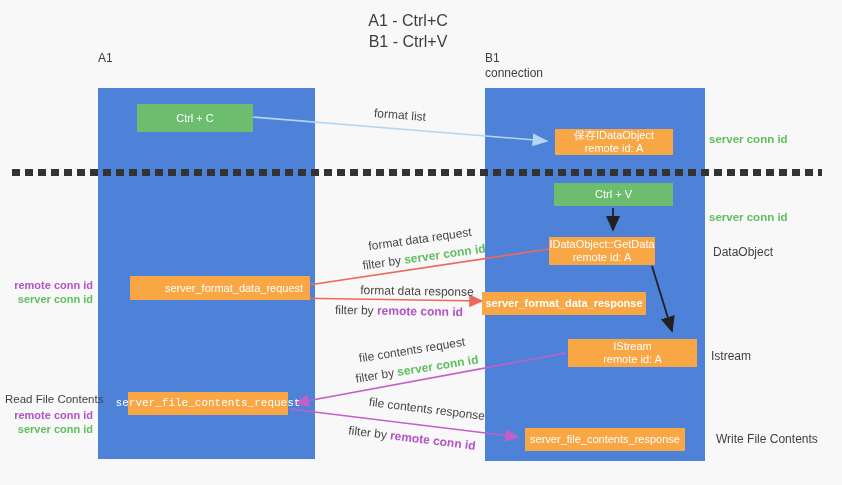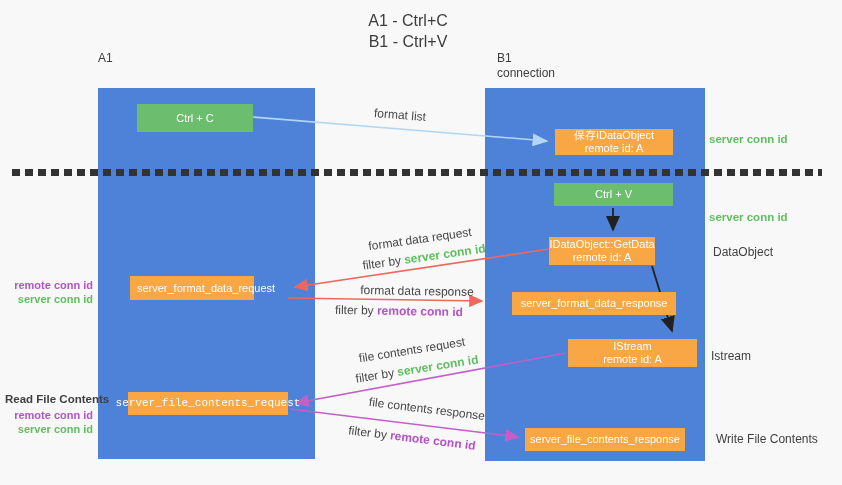--- a/index.html
+++ b/index.html
@@ -27,7 +27,7 @@
     white-space:nowrap;
   }
   .col-header.left{left:98px;width:217px;}
-  .col-header.right{left:497px;width:220px;}
+  .col-header.right{left:485px;width:220px;}
   .lane{
     position:absolute;
     background:#4d82d8;

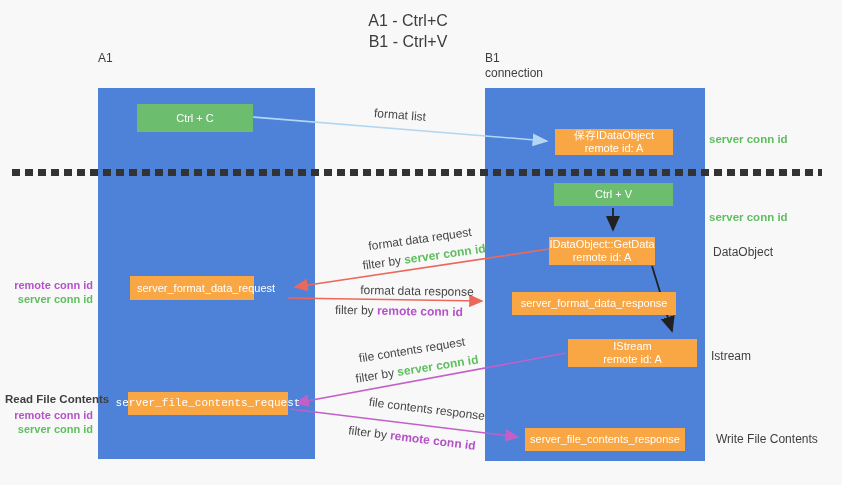--- a/index.html
+++ b/index.html
@@ -52,7 +52,7 @@
   .n-save-do{left:555px;top:129px;width:118px;height:26px;}
   .n-ctrl-v{left:554px;top:183px;width:119px;height:23px;}
   .n-getdata{left:549px;top:237px;width:106px;height:28px;}
-  .n-fmt-req{left:130px;top:276px;width:124px;height:24px;padding-left:28px;}
+  .n-fmt-req{left:130px;top:276px;width:180px;height:24px;padding-left:28px;}
   .n-fmt-res{left:512px;top:292px;width:164px;height:23px;}
   .n-istream{left:568px;top:339px;width:129px;height:28px;}
   .n-file-req{left:128px;top:392px;width:160px;height:23px;font-family:Liberation Mono, monospace;}

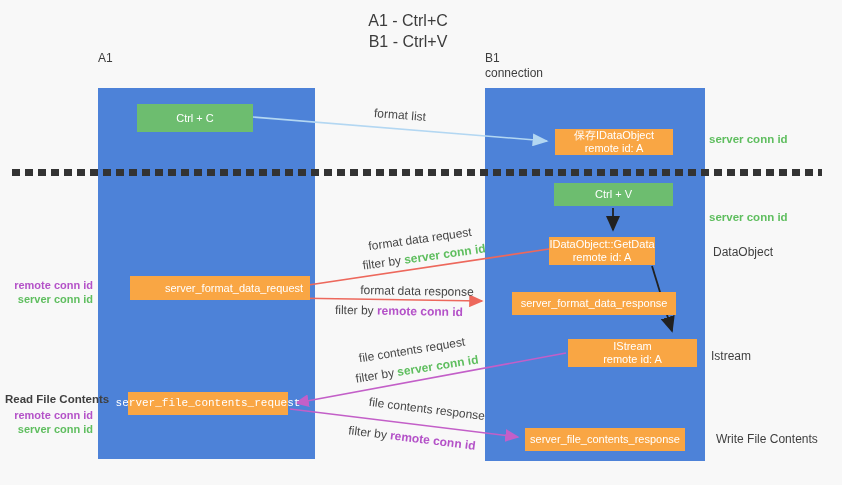--- a/index.html
+++ b/index.html
@@ -53,7 +53,7 @@
   .n-ctrl-v{left:554px;top:183px;width:119px;height:23px;}
   .n-getdata{left:549px;top:237px;width:106px;height:28px;}
   .n-fmt-req{left:130px;top:276px;width:180px;height:24px;padding-left:28px;}
-  .n-fmt-res{left:512px;top:292px;width:164px;height:23px;}
+  .n-fmt-res{left:482px;top:292px;width:164px;height:23px;font-weight:bold;}
   .n-istream{left:568px;top:339px;width:129px;height:28px;}
   .n-file-req{left:128px;top:392px;width:160px;height:23px;font-family:Liberation Mono, monospace;}
   .n-file-res{left:525px;top:428px;width:160px;height:23px;}

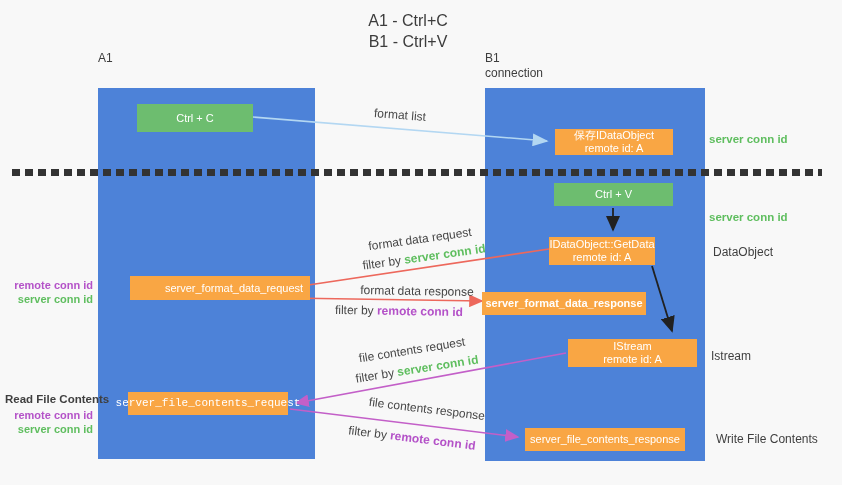--- a/index.html
+++ b/index.html
@@ -80,7 +80,6 @@
     position:absolute;
     font-size:11.5px;color:#3f3f3f;
     white-space:nowrap;
-    font-weight:bold;
   }
   .arrows{position:absolute;left:0;top:0;pointer-events:none;}
 </style>

